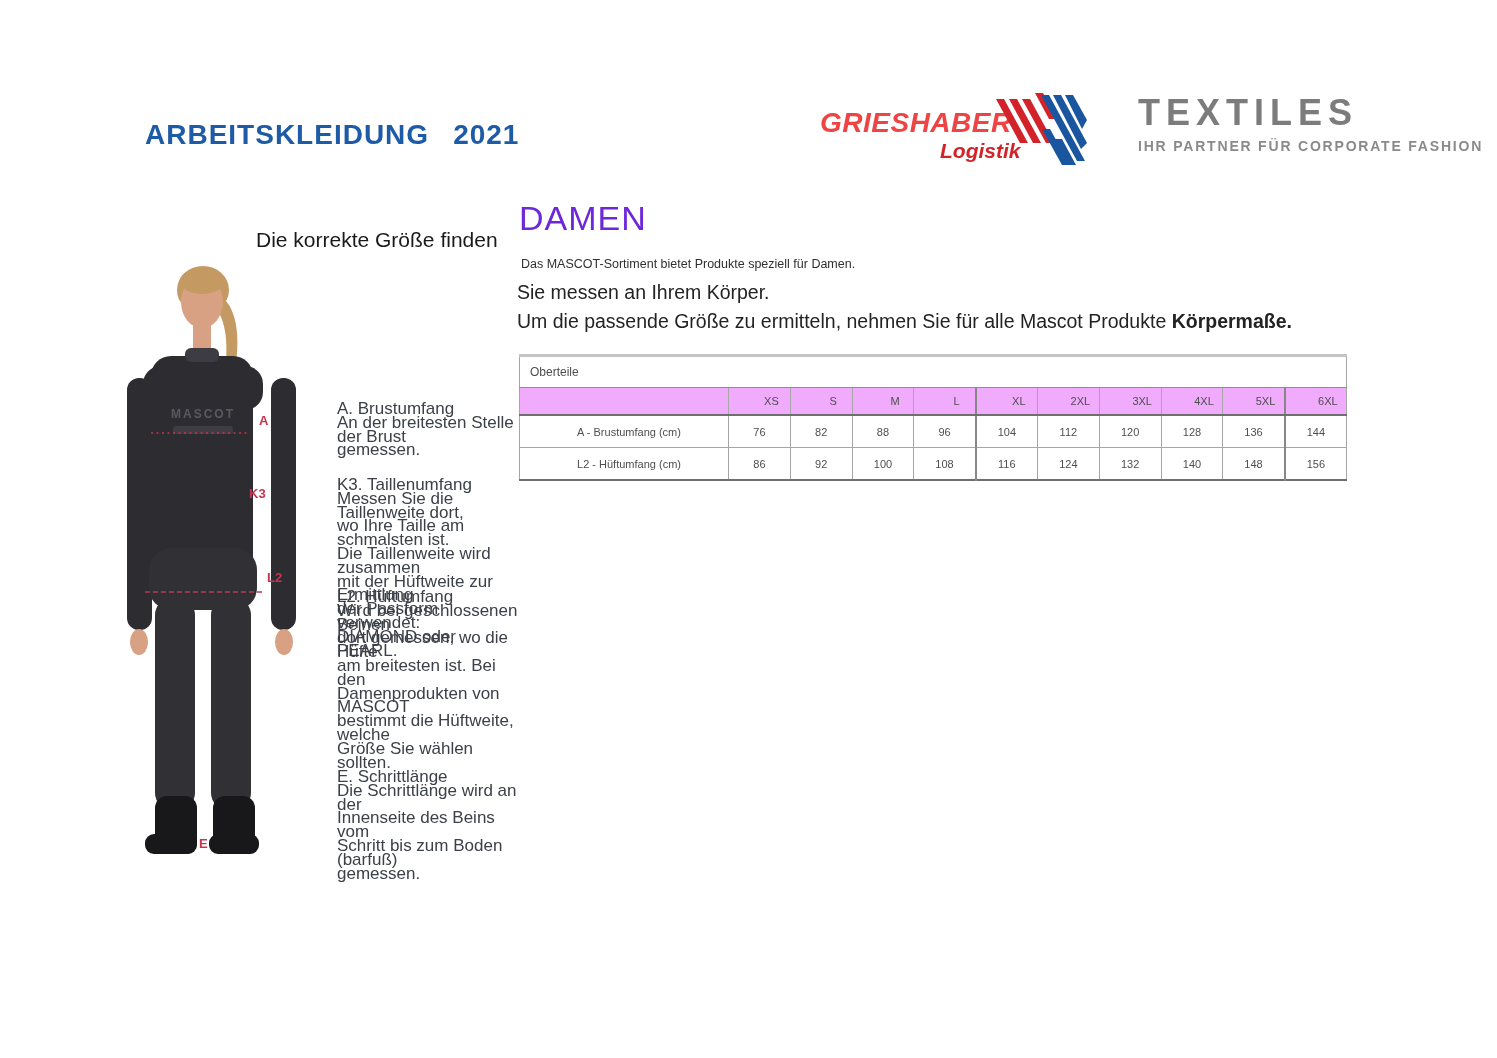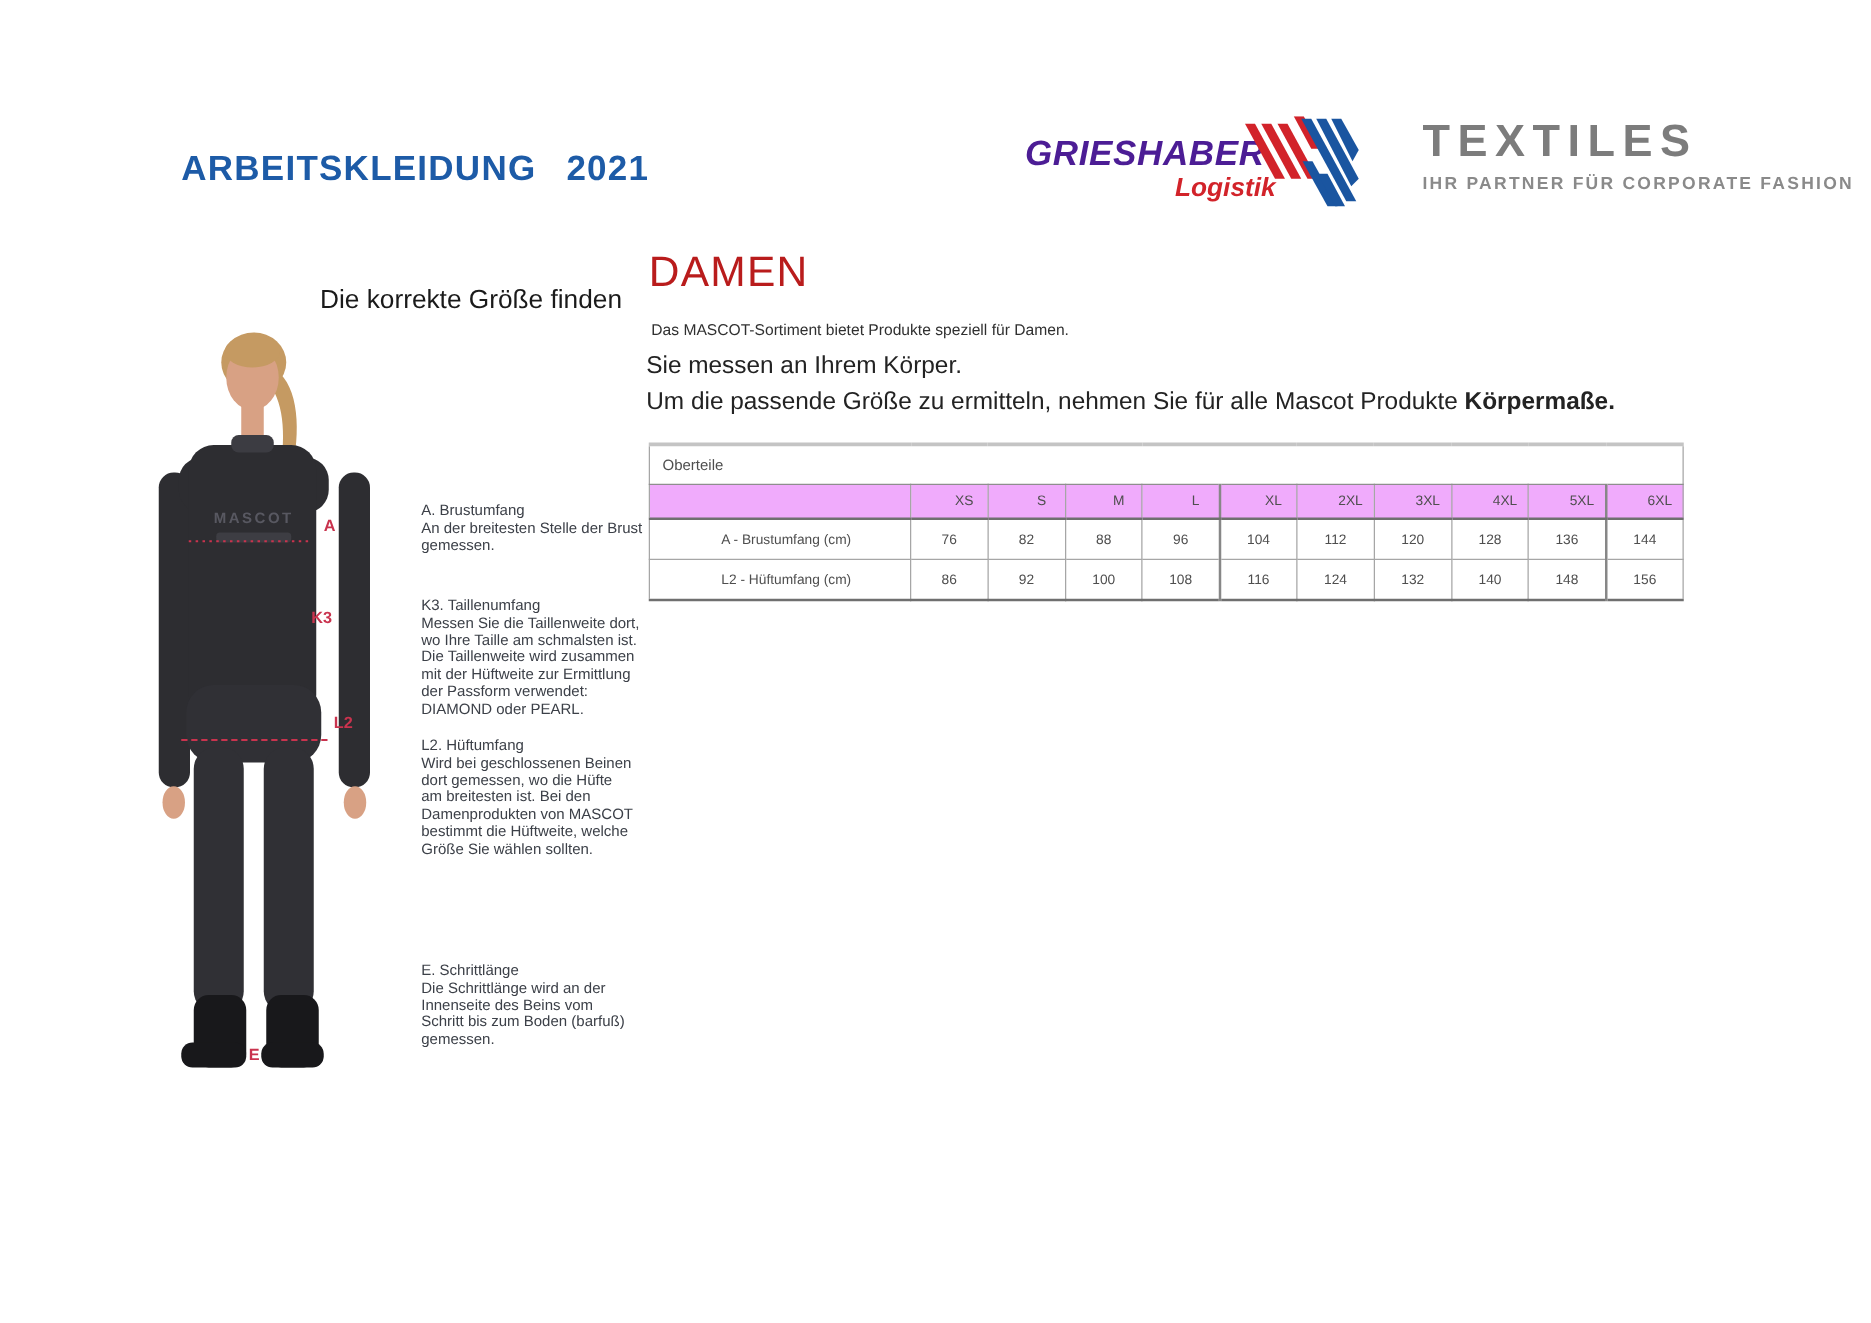--- a/index.html
+++ b/index.html
@@ -19,7 +19,7 @@
   .grieshaber { position:absolute; left:820px; top:93px; width:268px; height:88px; }
   .g-name {
     position:absolute; left:0; top:14px;
-    font-size:28px; font-weight:bold; font-style:italic; color:#4c1d95; letter-spacing:0.5px;
+    font-size:28px; font-weight:bold; font-style:italic; color:#ef4444; letter-spacing:0.5px;
     white-space:nowrap;
   }
   .g-sub {

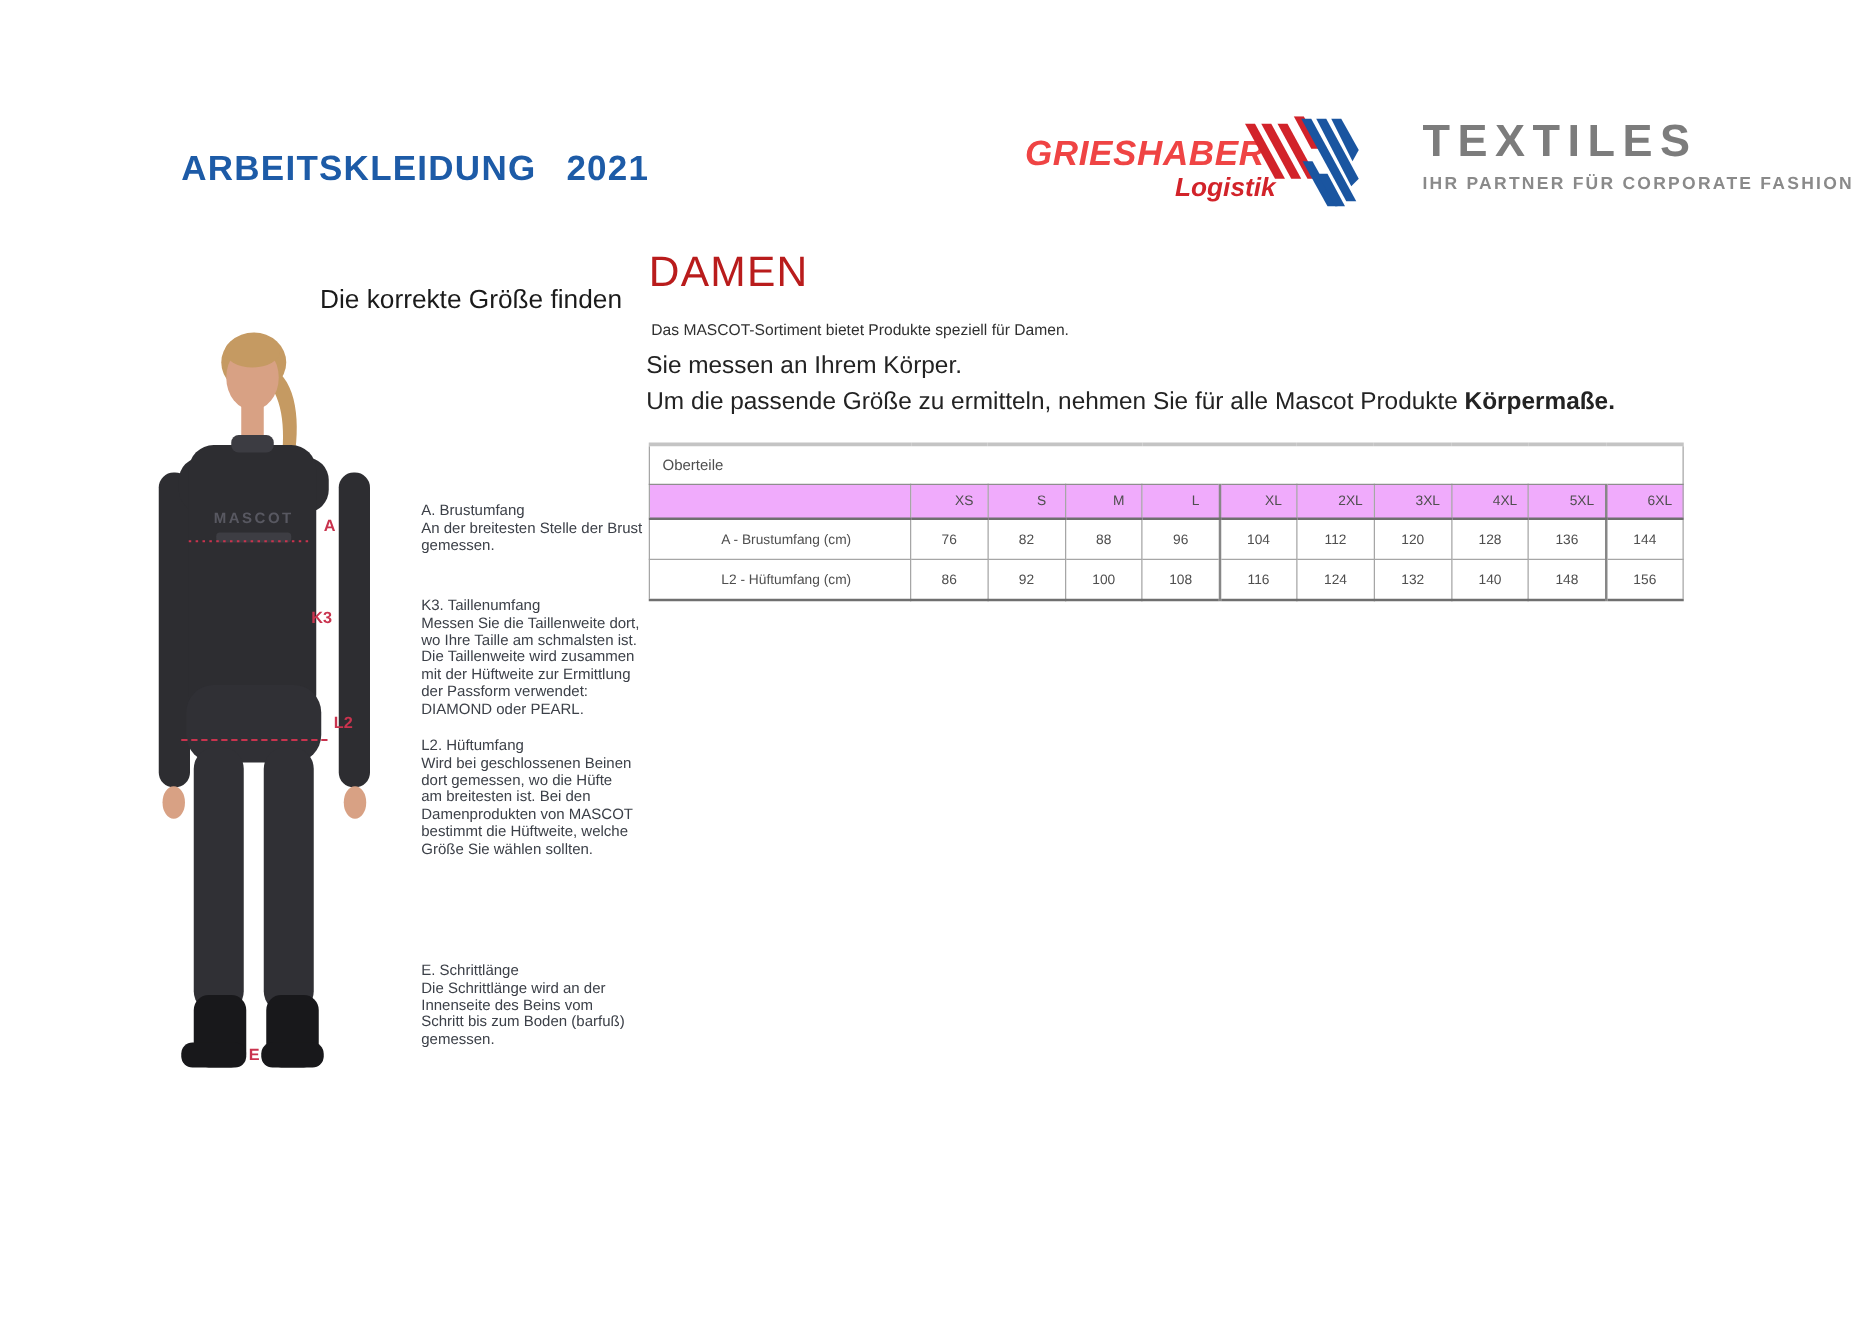--- a/index.html
+++ b/index.html
@@ -34,7 +34,7 @@
 
   
   .left-heading { position:absolute; left:256px; top:206px; font-size:21px; color:#1a1a1a; white-space:nowrap;margin-top:22px; }
-  .damen { position:absolute; left:519px; top:199px; font-size:34px; color:#b91c1c; letter-spacing:1px; }
+  .damen { position:absolute; left:519px; top:199px; font-size:34px; color:#6d28d9; letter-spacing:1px; }
   .intro-small { position:absolute; left:521px; top:257px; font-size:12.5px; color:#303030; white-space:nowrap; }
   .intro-big { position:absolute; left:517px; top:278px; font-size:19.5px; color:#232323; line-height:29px; white-space:nowrap; }
 

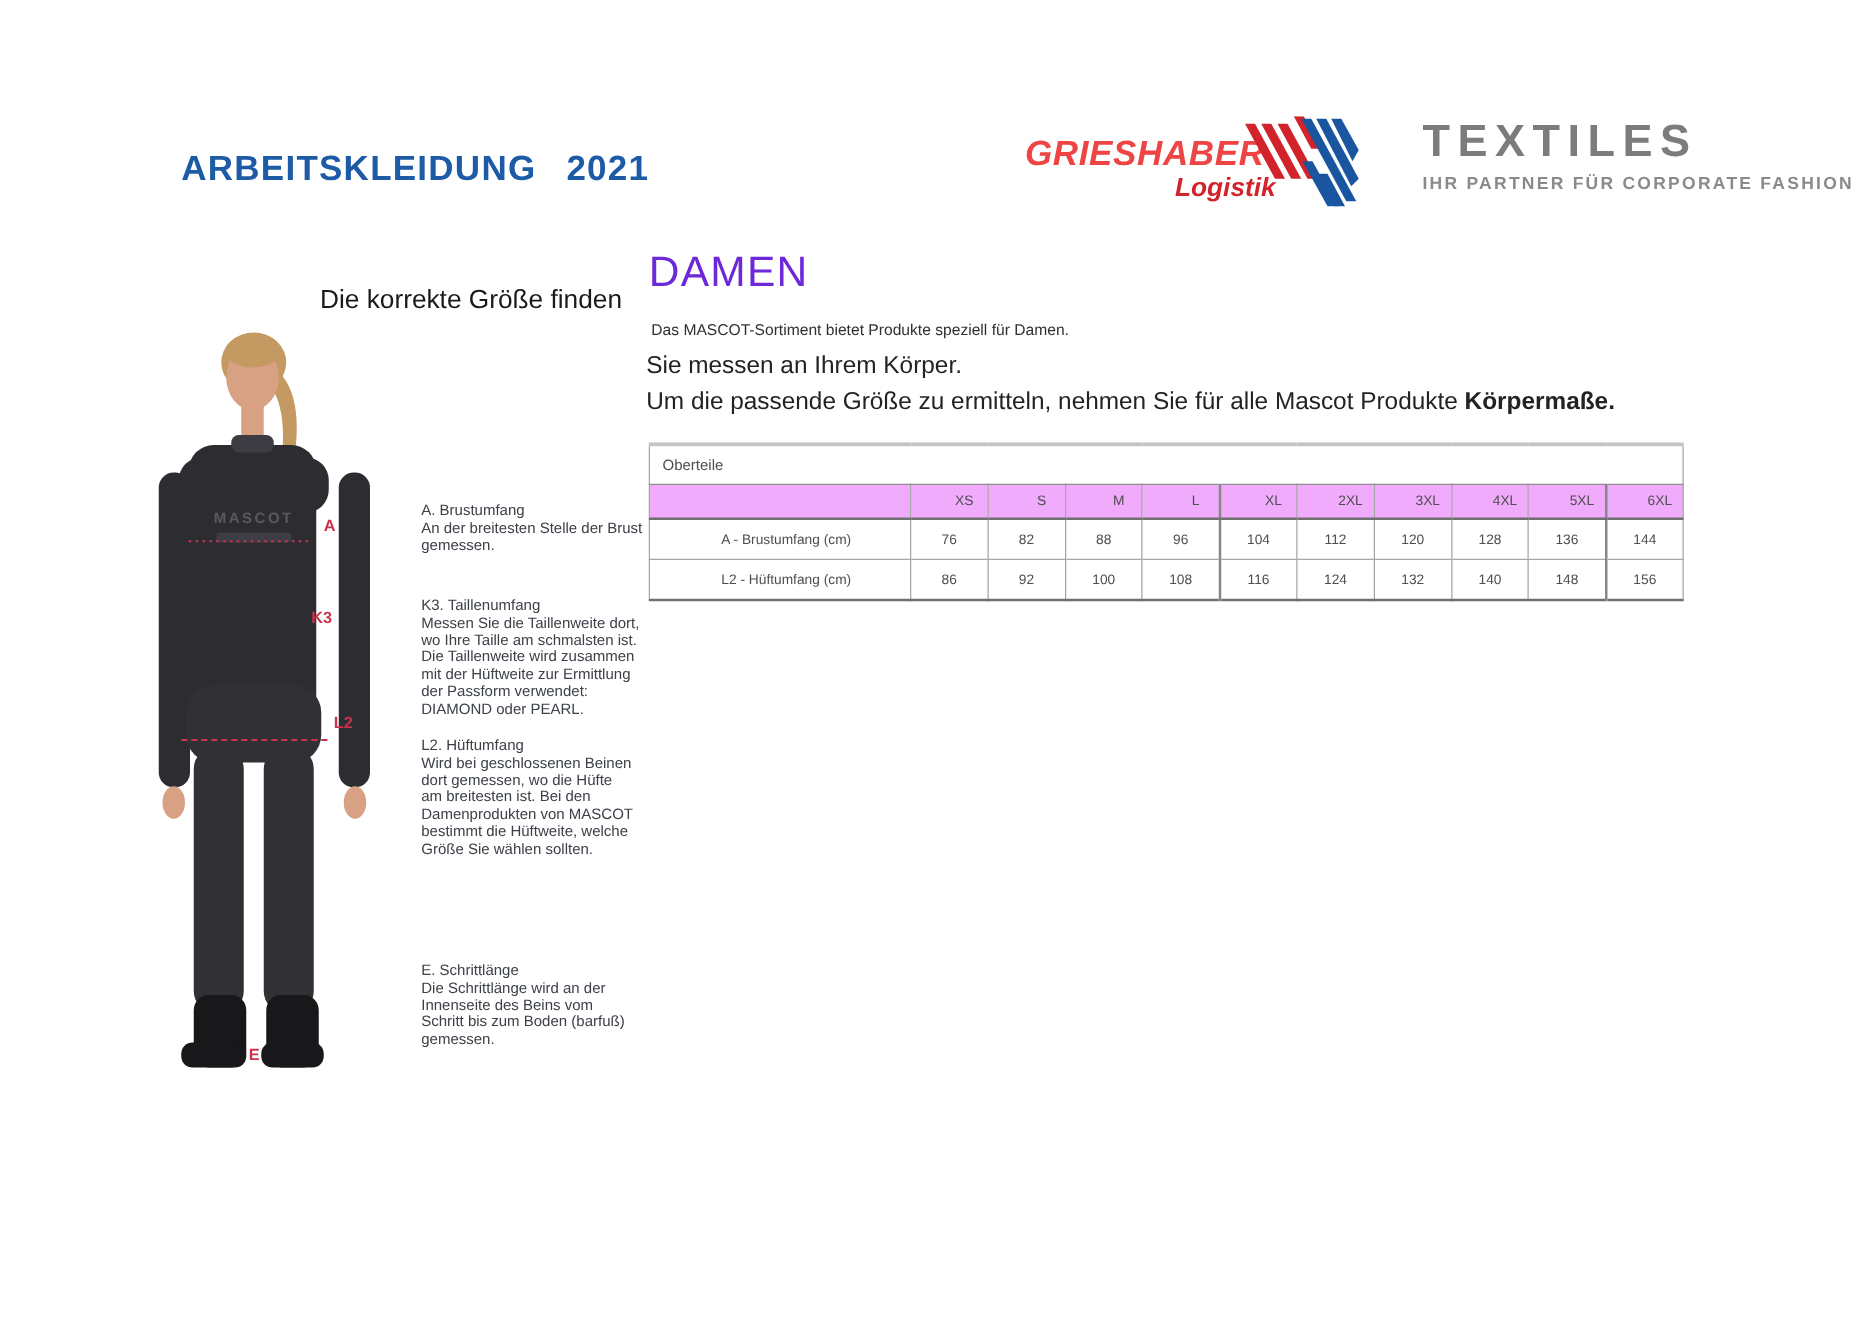--- a/index.html
+++ b/index.html
@@ -39,7 +39,7 @@
   .intro-big { position:absolute; left:517px; top:278px; font-size:19.5px; color:#232323; line-height:29px; white-space:nowrap; }
 
   
-  .note { position:absolute; left:337px; width:182px; font-size:12px; line-height:13.8px; color:#3c4048; }
+  .note { position:absolute; left:337px; width:182px; font-size:17px; line-height:13.8px; color:#3c4048; }
   .note-a  { top:402px; }
   .note-k3 { top:478px; }
   .note-l2 { top:590px; }

